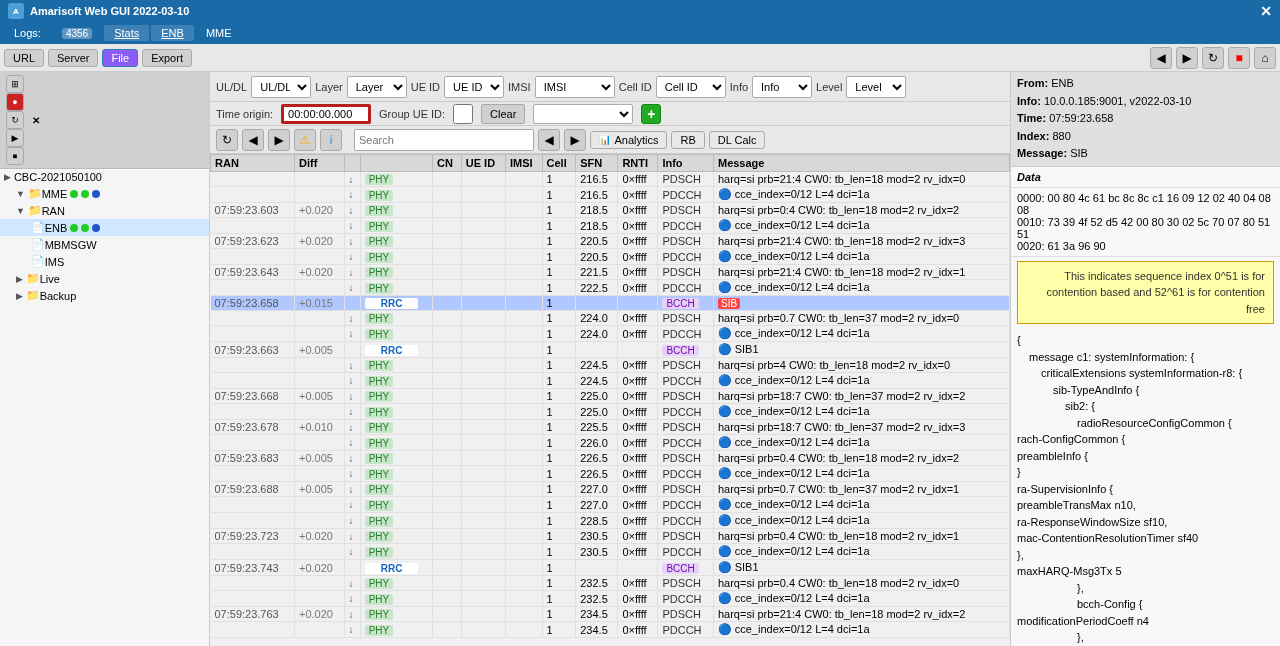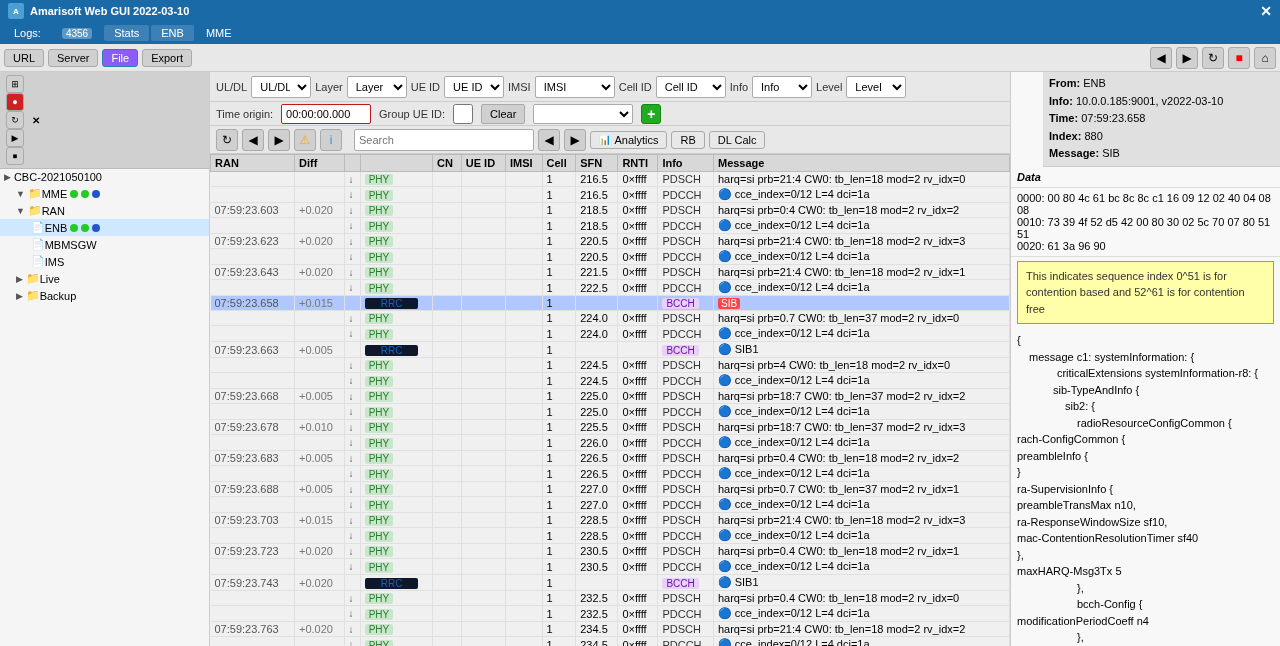--- a/index.html
+++ b/index.html
@@ -43,7 +43,7 @@
       align-items: center;
       gap: 4px;
     }
-    .menu-item.active { background: rgba(255,255,255,0.15); }
+    .menu-item.active { background: rgba(255,255,255,0.15); text-decoration: underline; }
     .menu-item .count-badge {
       background: rgba(255,255,255,0.3);
       border-radius: 3px;

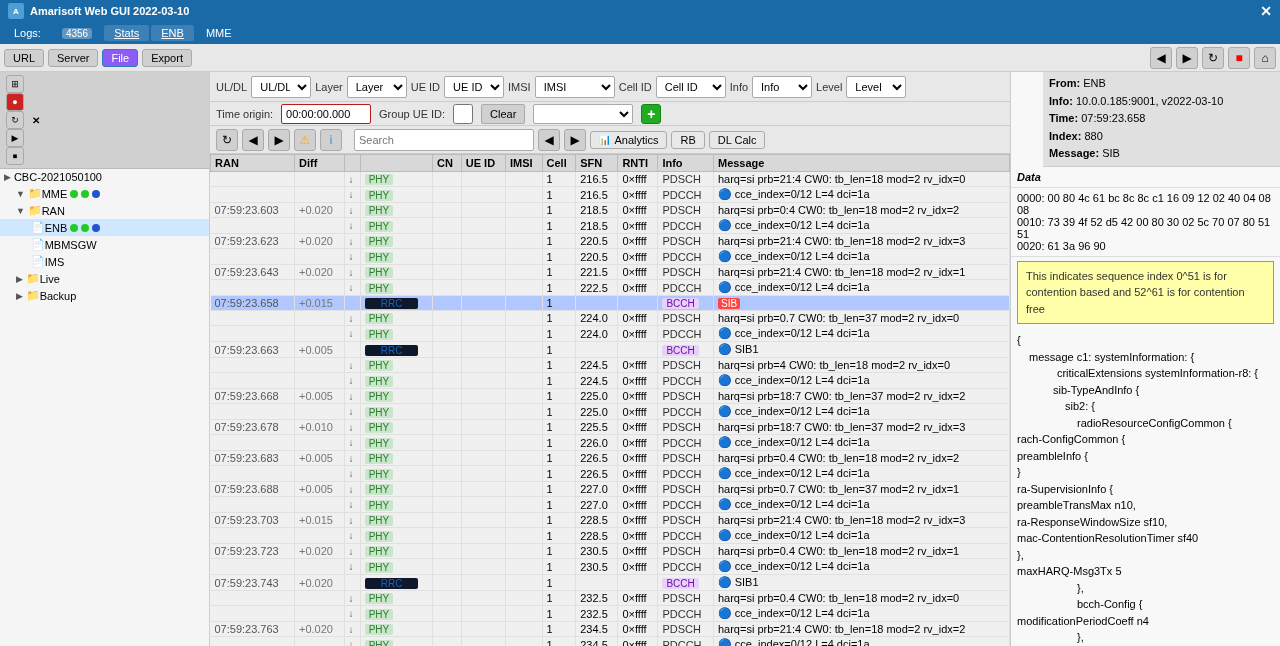--- a/index.html
+++ b/index.html
@@ -229,7 +229,6 @@
       font-size: 11px;
       line-height: 1.6;
       border-bottom: 1px solid #ccc;
-      margin-left: 32px;
     }
     .right-panel-data {
       padding: 4px 6px;

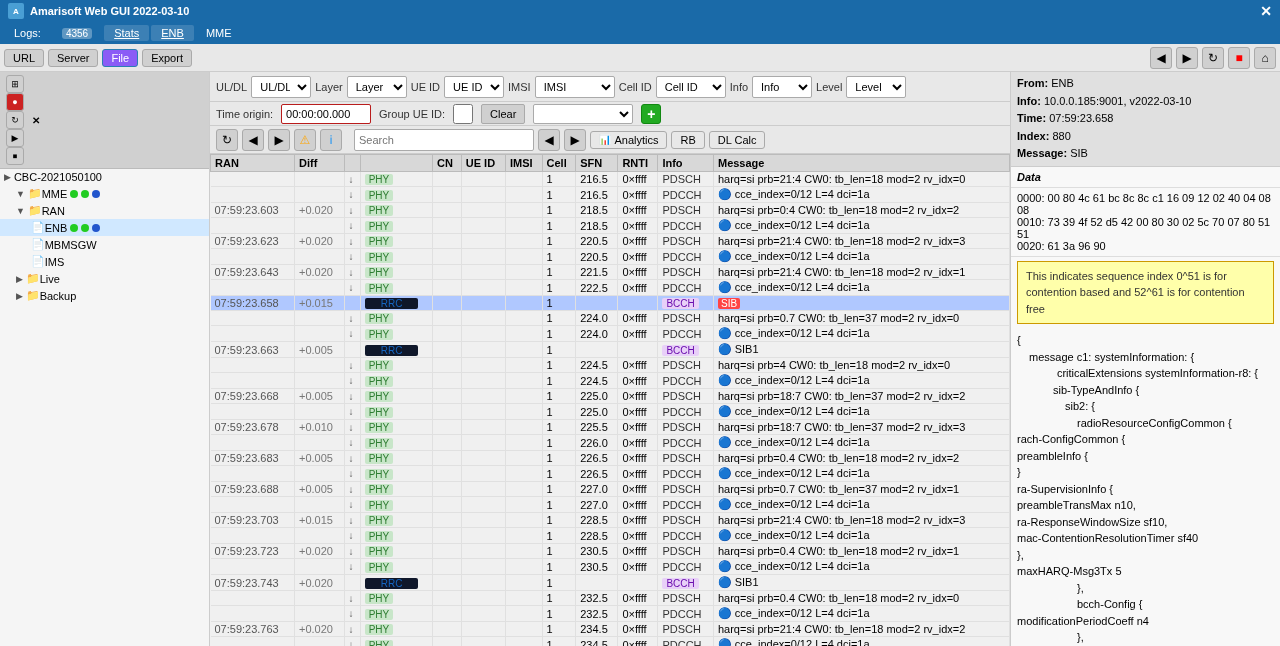--- a/index.html
+++ b/index.html
@@ -282,7 +282,7 @@
     }
     .time-origin-input {
       height: 20px;
-      border: 1px solid #b91c1c;
+      border: 3px solid #b91c1c;
       background: white;
       padding: 0 4px;
       font-size: 11px;

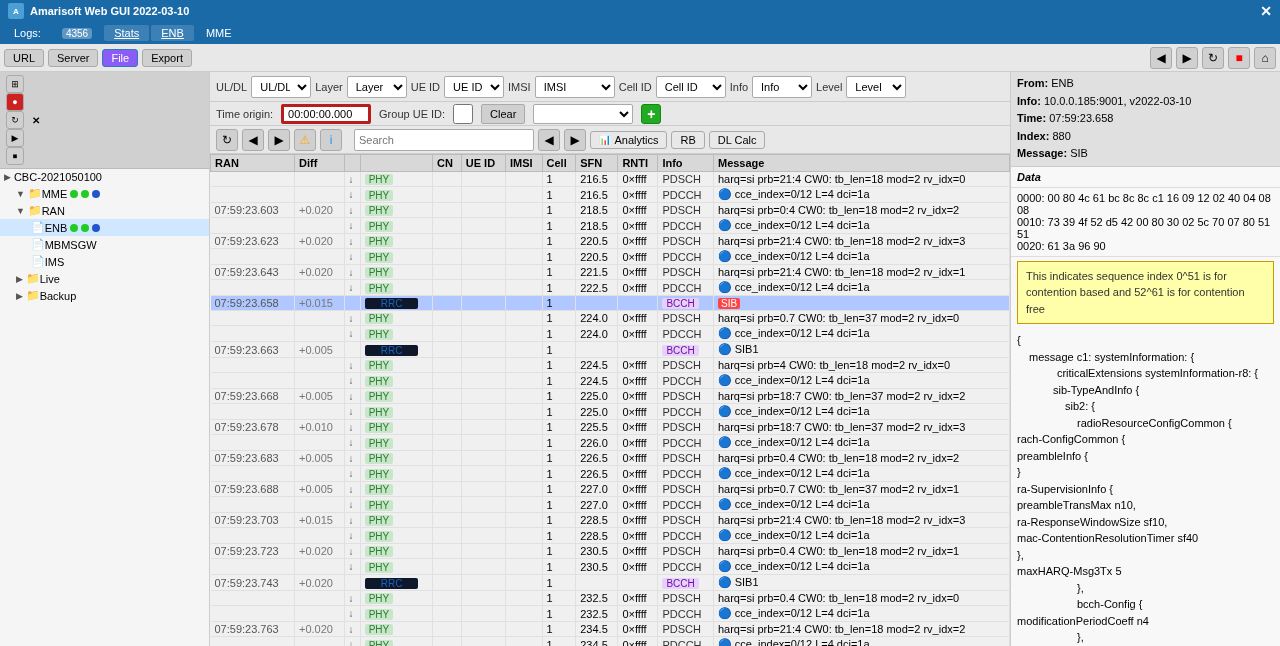--- a/index.html
+++ b/index.html
@@ -261,6 +261,7 @@
       font-size: 11px;
       color: #333;
       line-height: 1.5;
+      text-align: right;
     }
     .code-indent-0 { padding-left: 0; }
     .code-indent-1 { padding-left: 12px; }

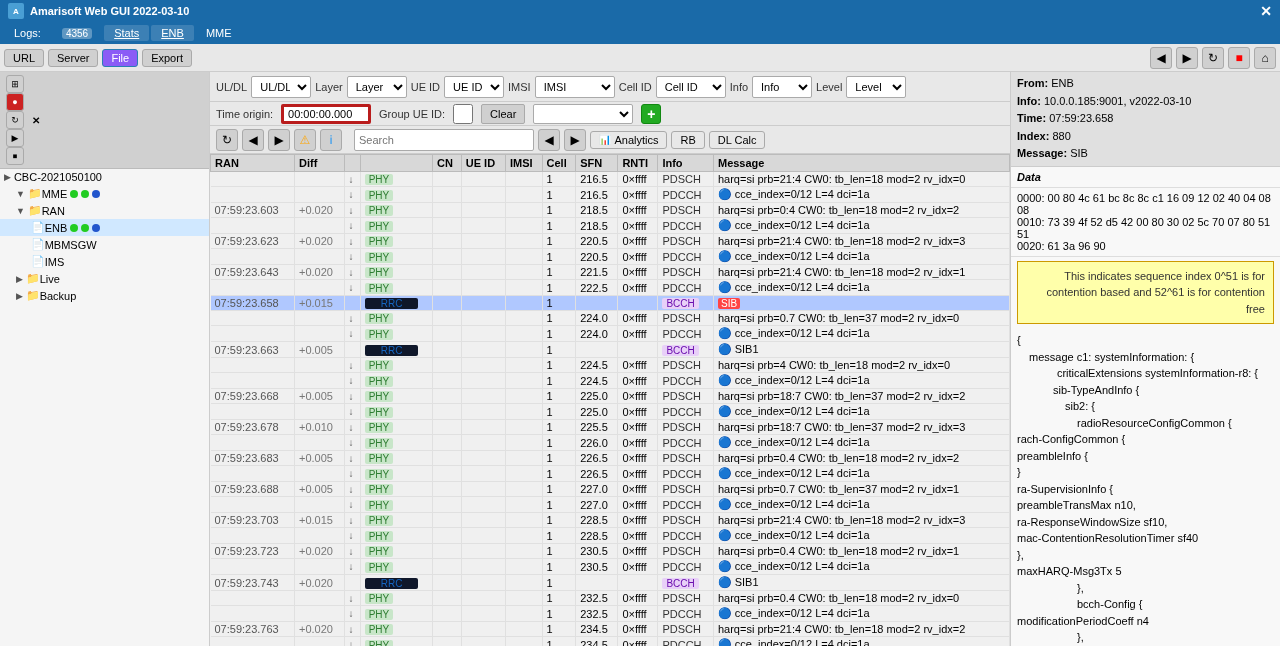--- a/index.html
+++ b/index.html
@@ -205,7 +205,7 @@
       font-size: 11px;
     }
     .phy-badge { background: #c8e6c9; color: #2e7d32; padding: 0 4px; border-radius: 2px; font-size: 10px; }
-    .rrc-badge { background: #0f172a; color: #1565c0; padding: 0 16px; border-radius: 2px; font-size: 10px; }
+    .rrc-badge { background: #ffffff; color: #1565c0; padding: 0 16px; border-radius: 2px; font-size: 10px; font-weight: bold; }
     .pdsch-text { color: #333; }
     .pdcch-text { color: #333; }
     .bcch-badge { background: #e8d0f8; color: #6a0dad; padding: 0 4px; border-radius: 2px; font-size: 10px; }

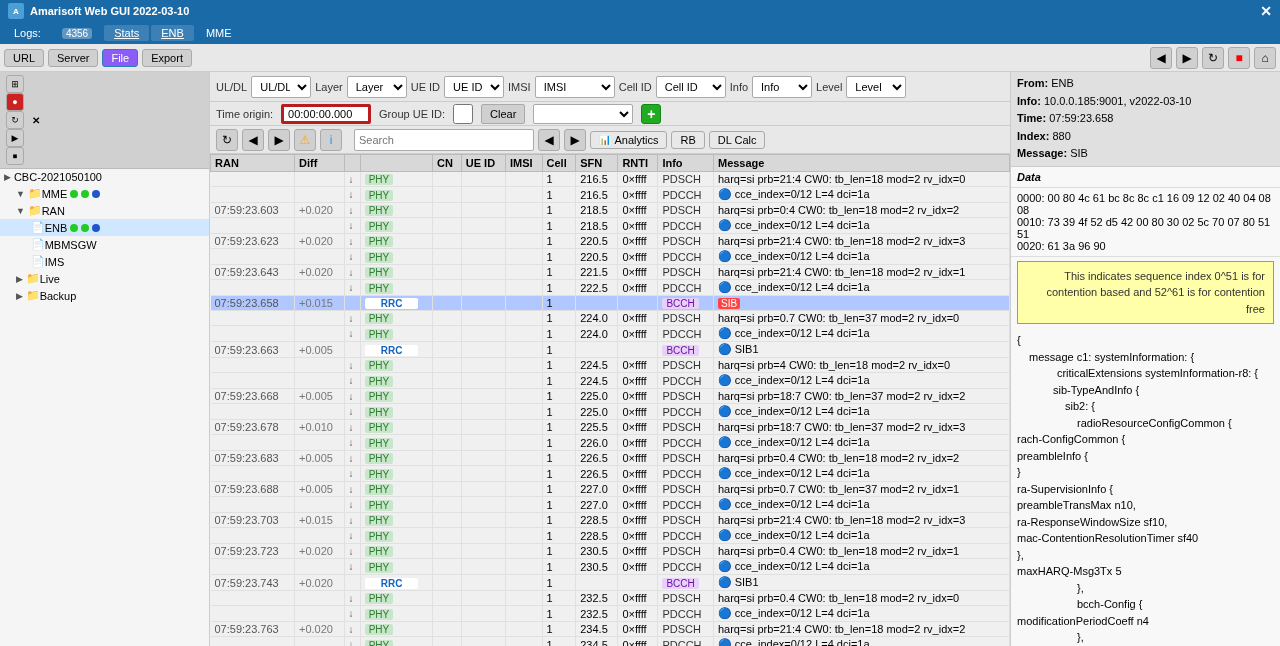--- a/index.html
+++ b/index.html
@@ -265,7 +265,7 @@
     }
     .code-indent-0 { padding-left: 0; }
     .code-indent-1 { padding-left: 12px; }
-    .code-indent-2 { padding-left: 24px; text-align: center; }
+    .code-indent-2 { padding-left: 24px; }
     .code-indent-3 { padding-left: 36px; }
     .code-indent-4 { padding-left: 48px; }
     .code-indent-5 { padding-left: 60px; }

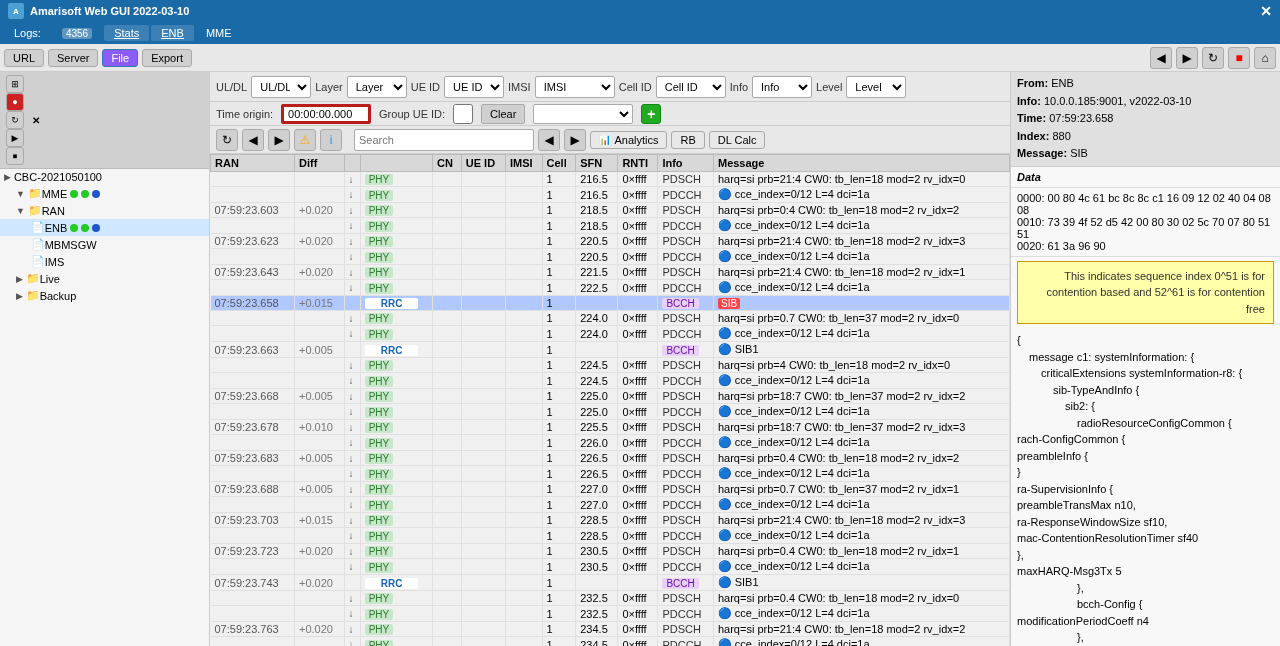--- a/index.html
+++ b/index.html
@@ -814,20 +814,6 @@
     <td>0×ffff</td>
     <td><span class="pdcch-text">PDCCH</span></td>
     <td><span>🔵 cce_index=0/12 L=4 dci=1a</span></td>
-  </tr>
-            <tr>
-    <td class="time-cell">07:59:23.703</td>
-    <td class="diff-cell">+0.015</td>
-    <td class="arrow-cell">↓</td>
-    <td><span class="phy-badge">PHY</span></td>
-    <td></td>
-    <td></td>
-    <td></td>
-    <td>1</td>
-    <td>228.5</td>
-    <td>0×ffff</td>
-    <td><span class="pdsch-text">PDSCH</span></td>
-    <td><span>harq=si prb=21:4 CW0: tb_len=18 mod=2 rv_idx=3</span></td>
   </tr>
             <tr>
     <td class="time-cell"></td>

